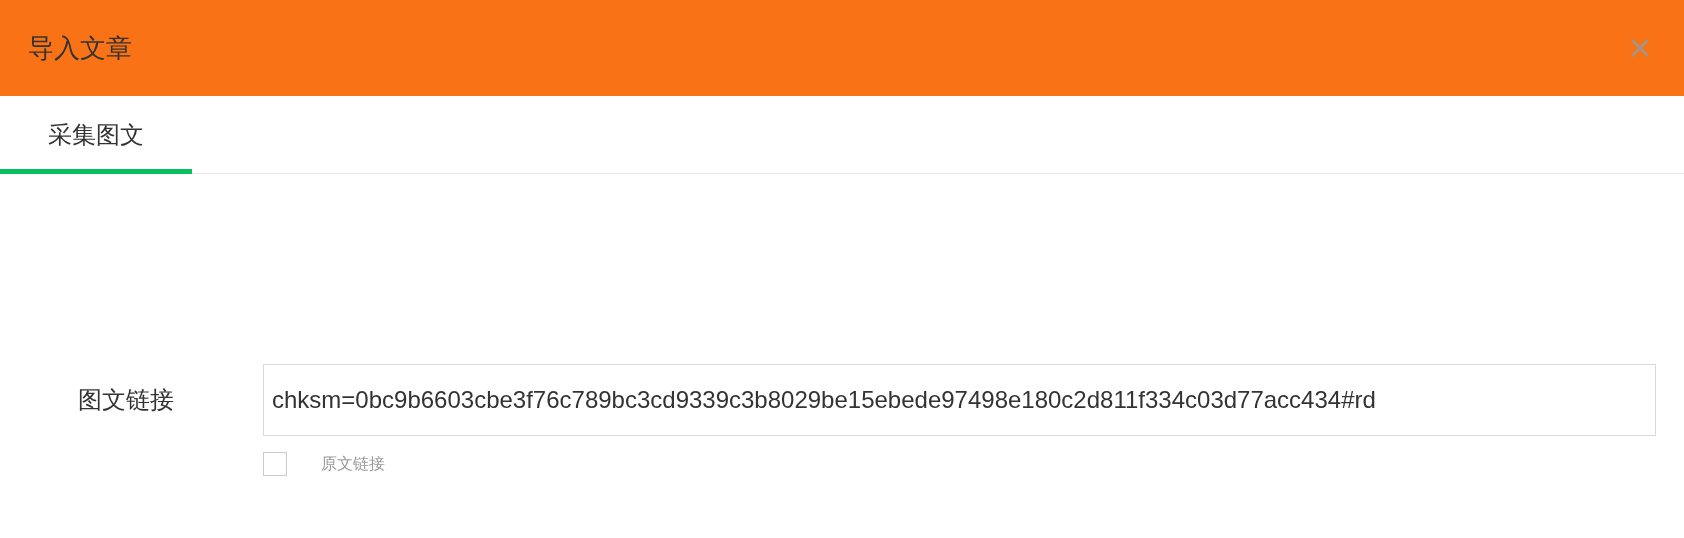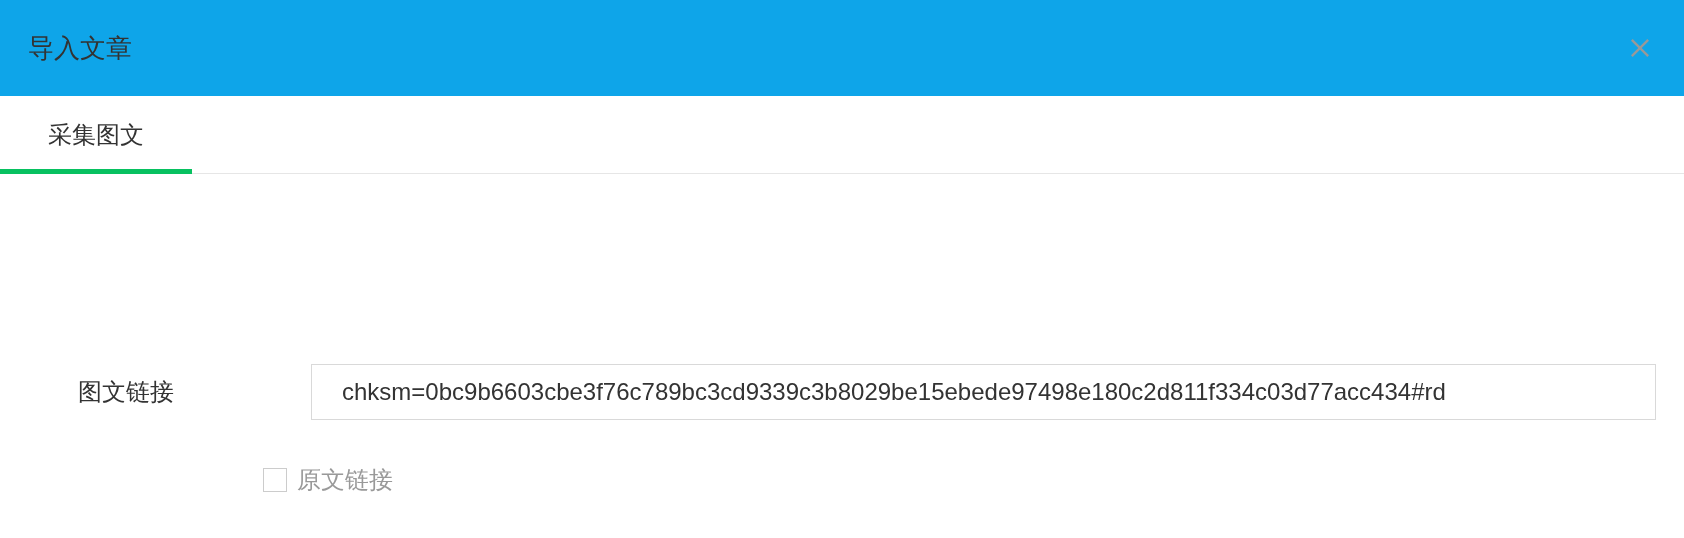--- a/index.html
+++ b/index.html
@@ -15,7 +15,7 @@
       overflow: hidden;
     }
     .header {
-      background: #0ea5e9;
+      background: #f97316;
       height: 96px;
       display: flex;
       align-items: center;

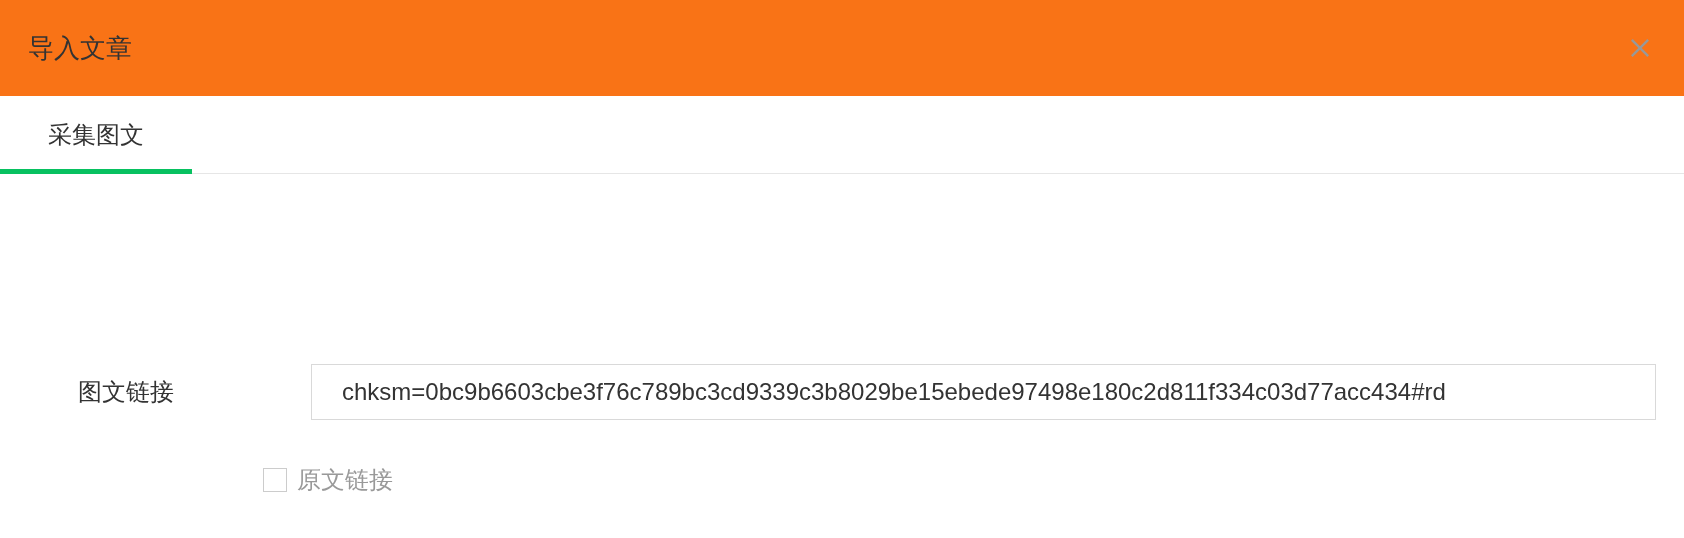--- a/index.html
+++ b/index.html
@@ -74,8 +74,7 @@
     .form-row {
       display: flex;
       align-items: center;
-      margin-bottom: 44px;
-      gap: 48px;
+      margin-bottom: 16px;
     }
     .form-label {
       font-size: 24px;

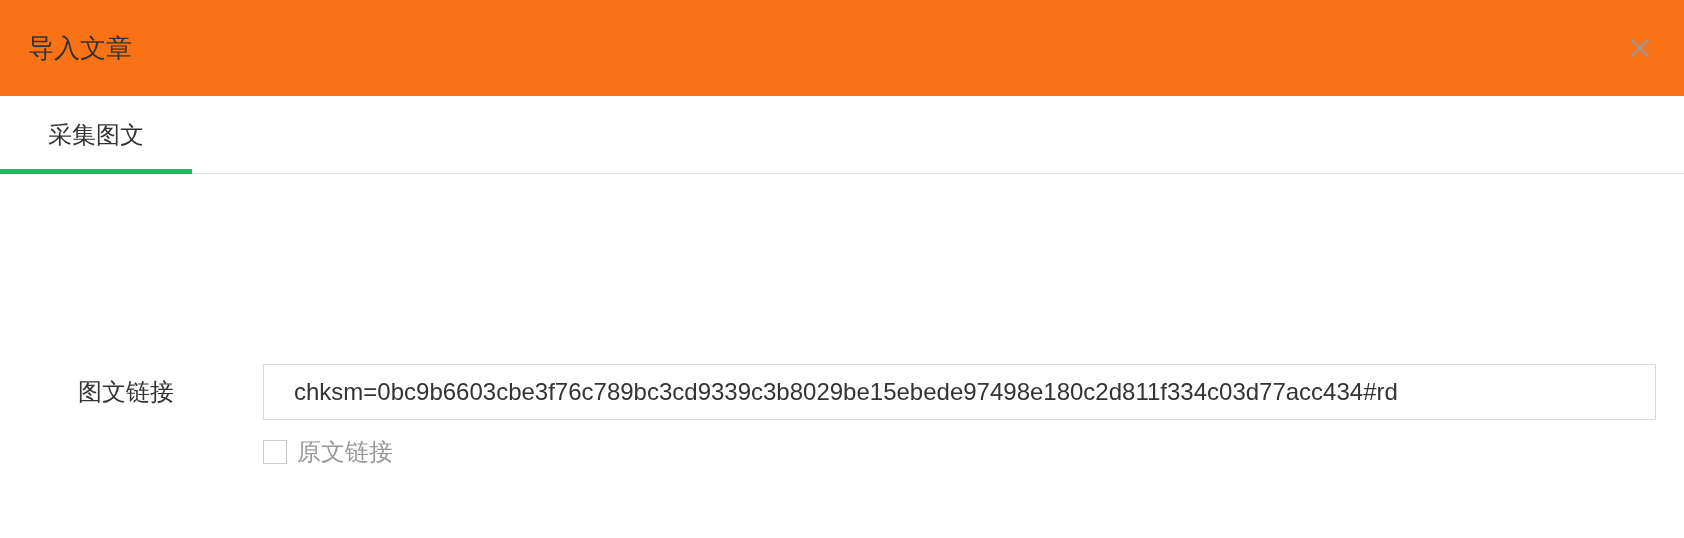--- a/index.html
+++ b/index.html
@@ -84,9 +84,9 @@
     }
     .url-input {
       flex: 1;
-      height: 56px;
+      height: 72px;
       border: 1px solid #d9d9d9;
-      padding: 0 30px;
+      padding: 0 8px;
       font-size: 24px;
       color: #333333;
       outline: none;

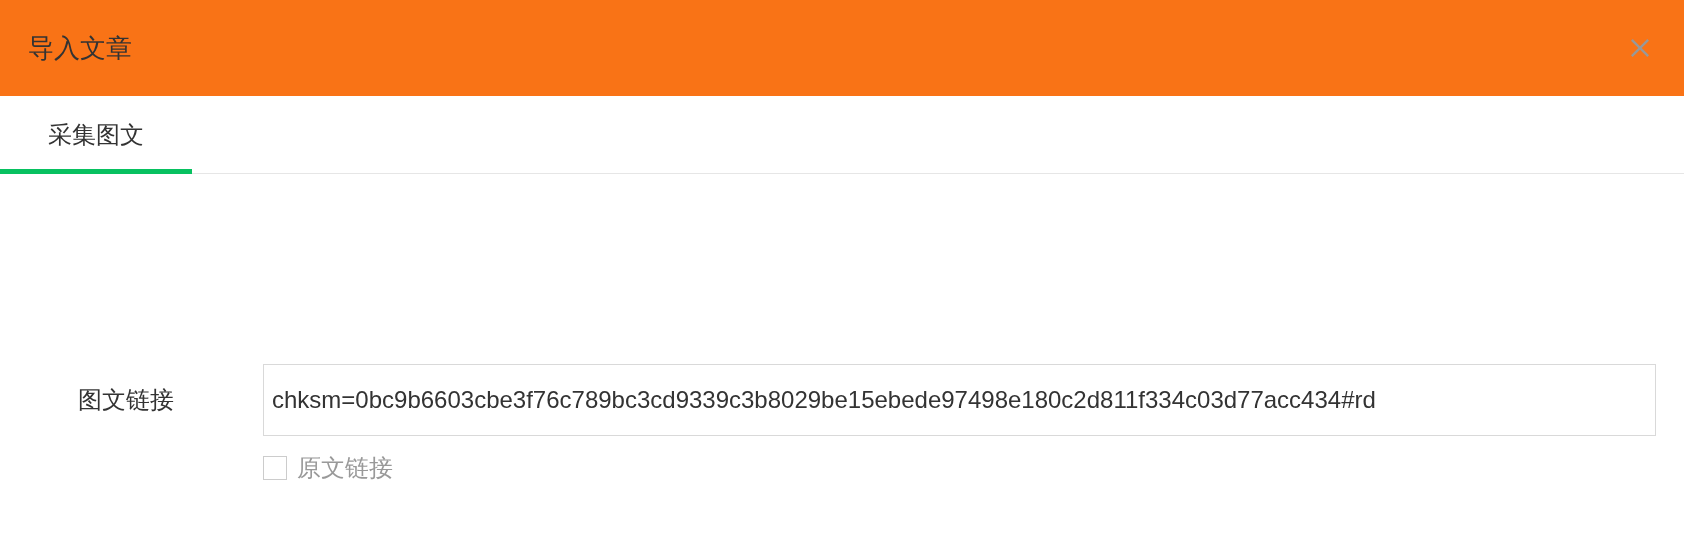--- a/index.html
+++ b/index.html
@@ -106,8 +106,9 @@
       background: #ffffff;
     }
     .checkbox-label {
-      font-size: 24px;
+      font-size: 16px;
       color: #999999;
+      margin-left: 24px;
     }
   </style>
 </head>

